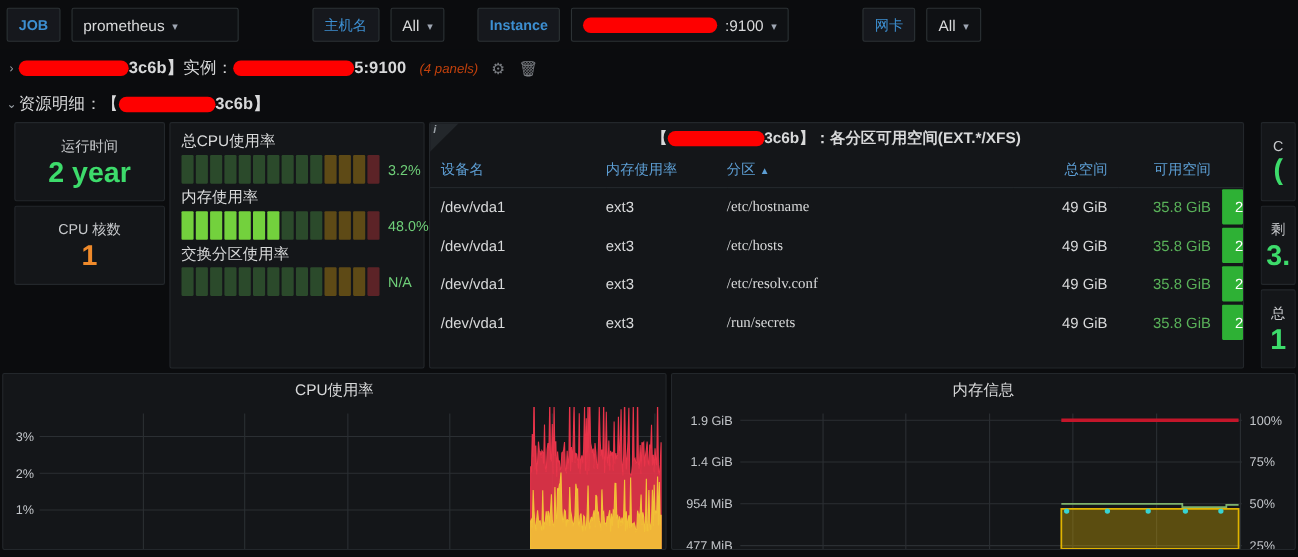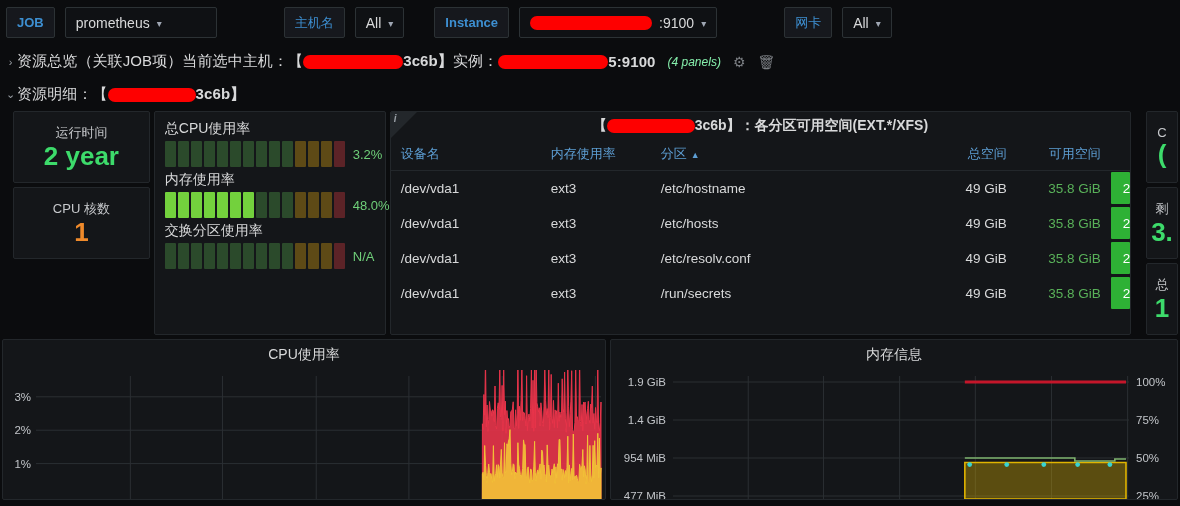--- a/index.html
+++ b/index.html
@@ -288,7 +288,6 @@
 
 <div class="row-header">
   <span class="chev">›</span>
-  <span class="row-title">资源总览（关联JOB项）当前选中主机：【</span>
   <span class="redact r2"></span>
   <span class="row-title"><b>3c6b】</b></span>
   <span class="row-title">实例：</span>

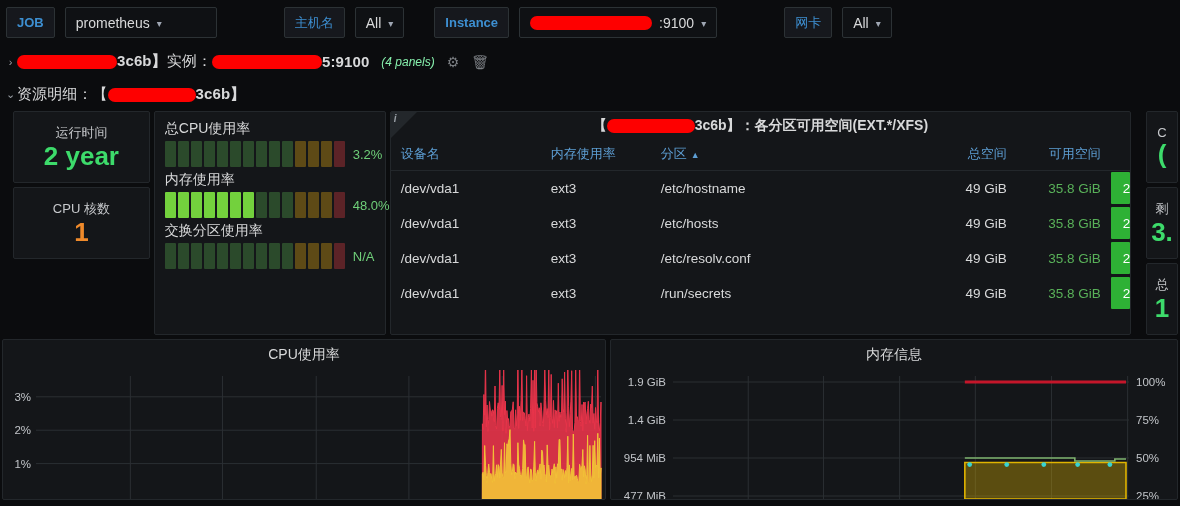--- a/index.html
+++ b/index.html
@@ -84,7 +84,7 @@
   .row-title b { font-weight: 700; }
   .panel-count {
     margin-left: 12px;
-    color: #86efac;
+    color: #c2410c;
     font-size: 12px;
     font-style: italic;
   }

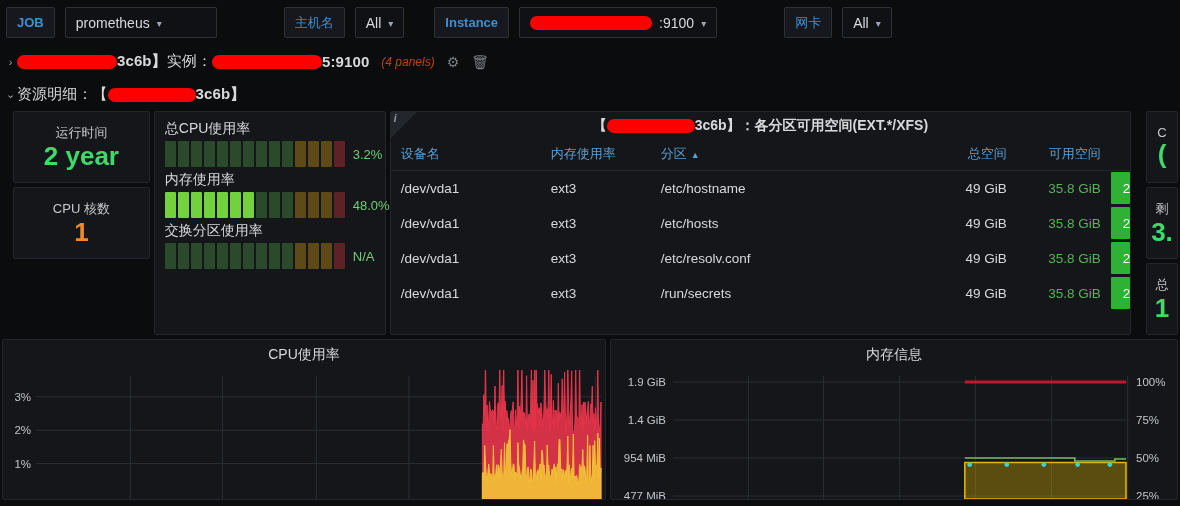--- a/index.html
+++ b/index.html
@@ -210,7 +210,7 @@
   }
   .col-dev { width: 160px; padding-left: 10px !important; }
   .col-fs  { width: 110px; }
-  .col-part{ width: 260px; }
+  .col-part{ width: 260px; font-family: Liberation Serif, serif; }
   .col-tot { width: 96px; }
   .col-av  { width: 94px; }
 

